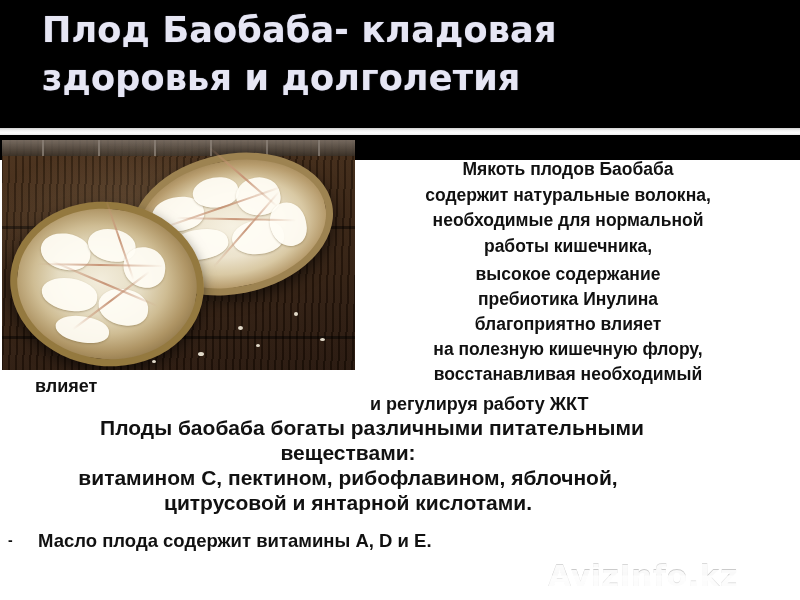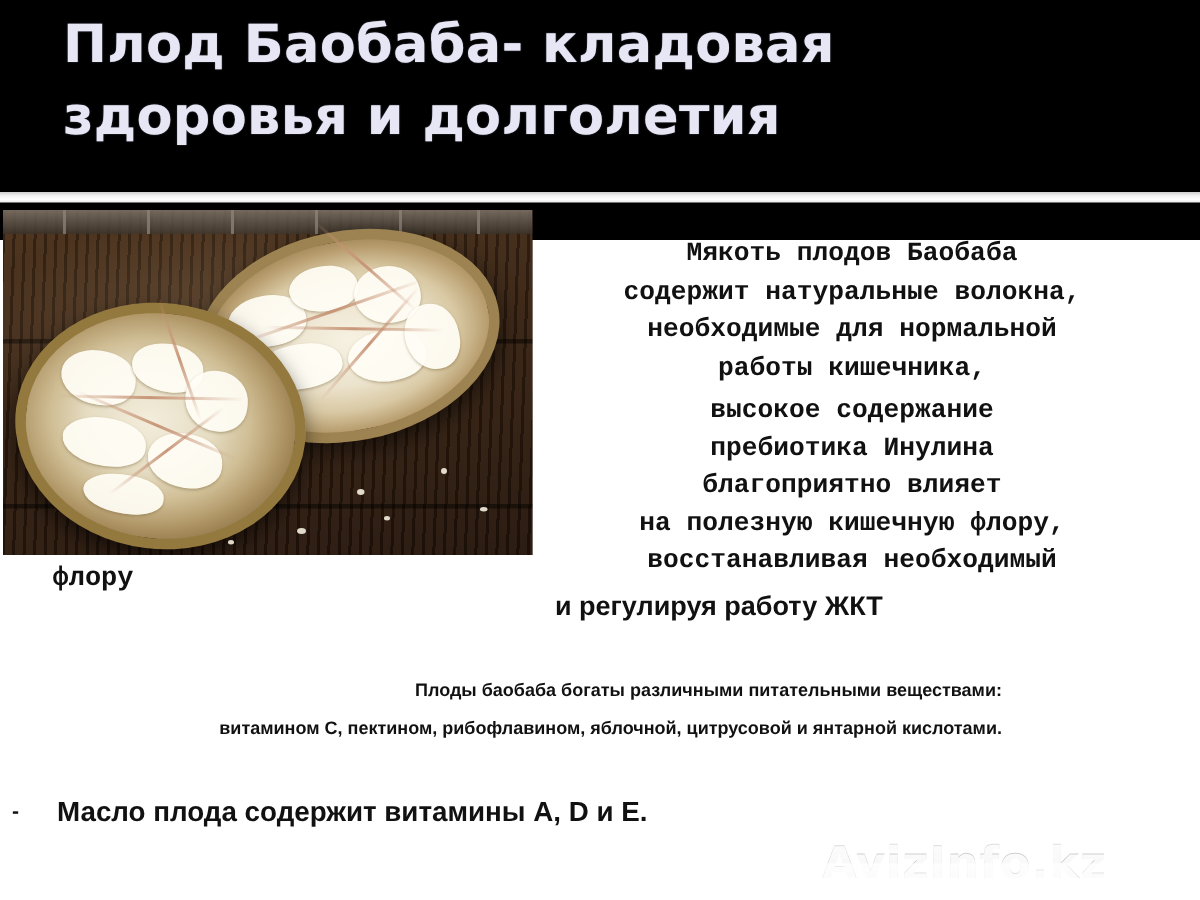--- a/index.html
+++ b/index.html
@@ -136,7 +136,7 @@
   .body-text {
     position: absolute;
     color: #111111;
-    font-family: Liberation Mono, monospace;
+    font-family: Liberation Sans, sans-serif;
     font-weight: bold;
     white-space: pre-line;
   }

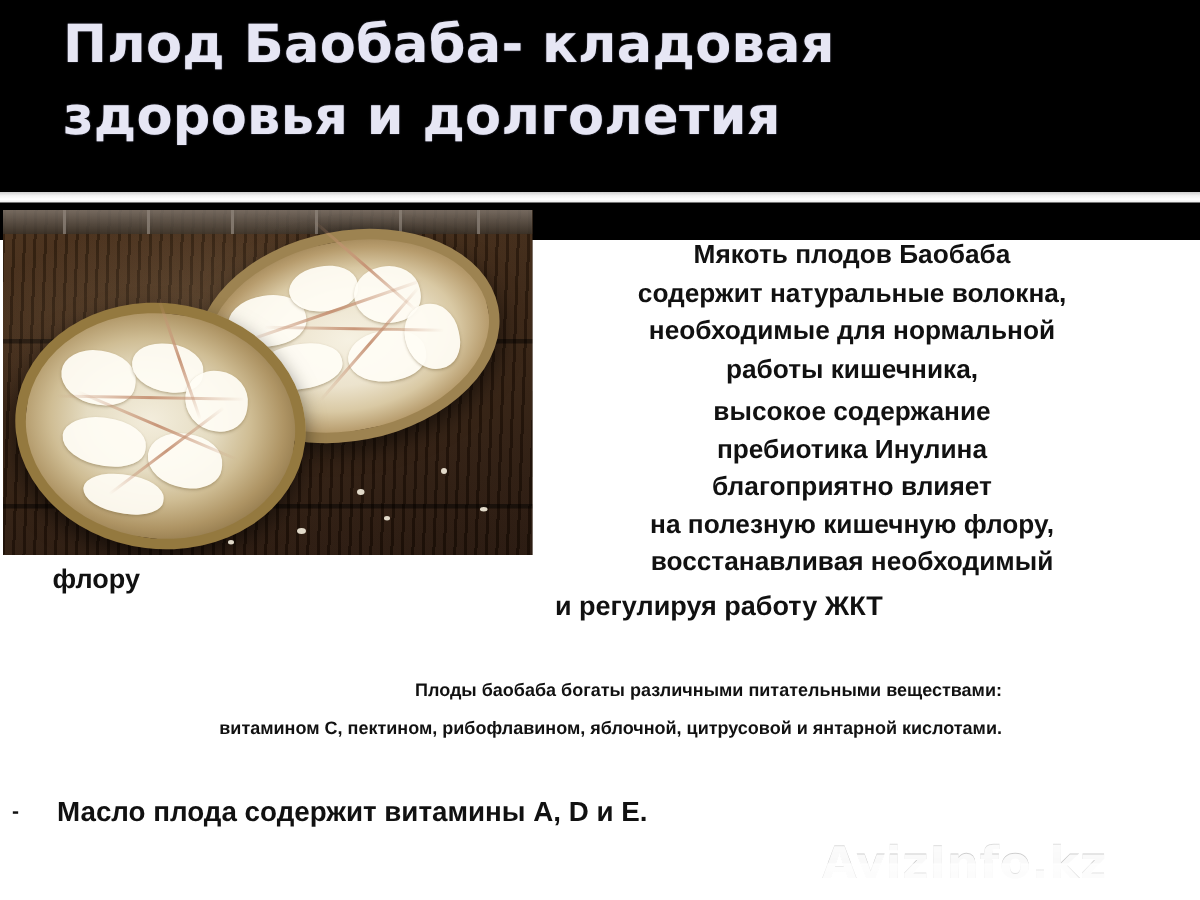--- a/index.html
+++ b/index.html
@@ -287,7 +287,7 @@
 на полезную кишечную флору,
 восстанавливая необходимый</div>
 
-  <div class="body-text" id="label-balance">флору</div>
+  <div class="body-text" id="label-balance">влияет</div>
 
   <div class="body-text" id="para-gkt">и регулируя работу ЖКТ</div>
 

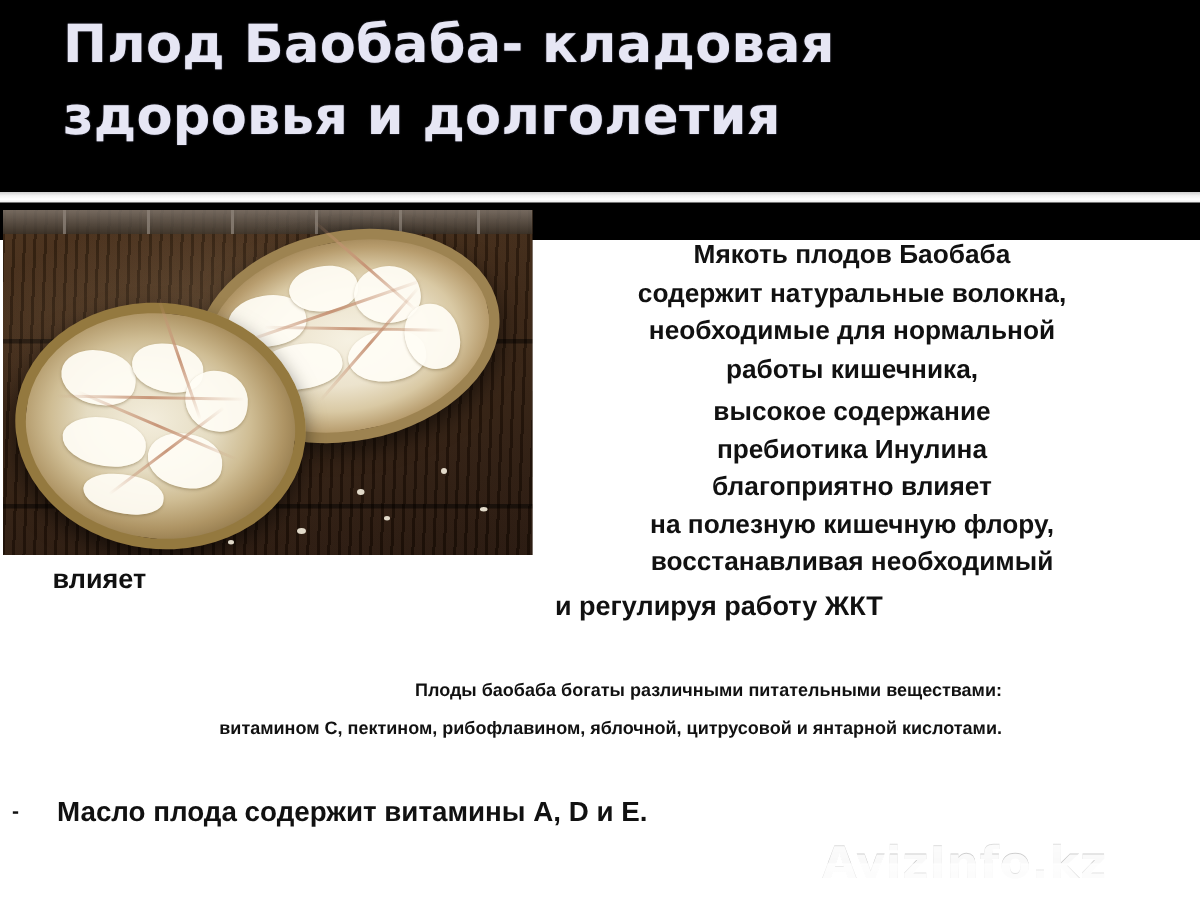--- a/index.html
+++ b/index.html
@@ -173,11 +173,11 @@
   }
   #para-nutrients {
     left: 28px;
-    top: 448px;
+    top: 415px;
     width: 640px;
-    font-size: 12px;
+    font-size: 21px;
     line-height: 25px;
-    text-align: right;
+    text-align: center;
     text-indent: 48px;
     font-family: "Liberation Sans", "DejaVu Sans", sans-serif;
   }

